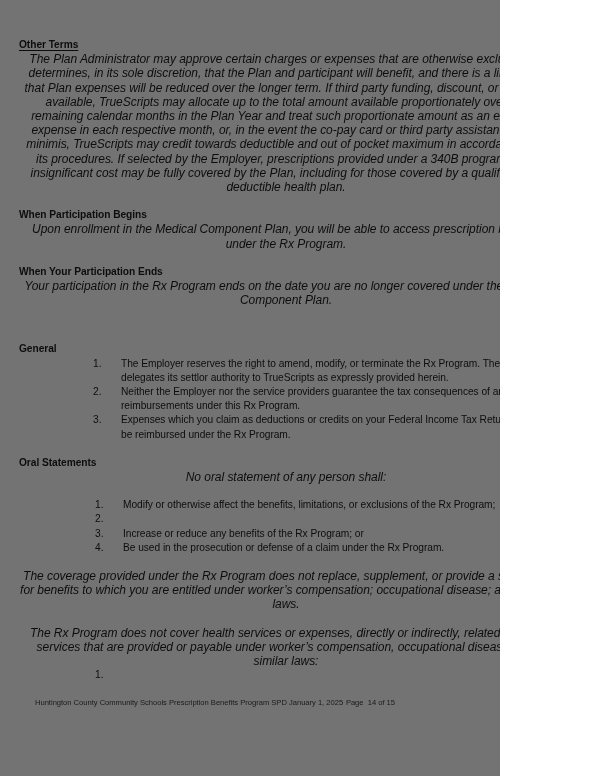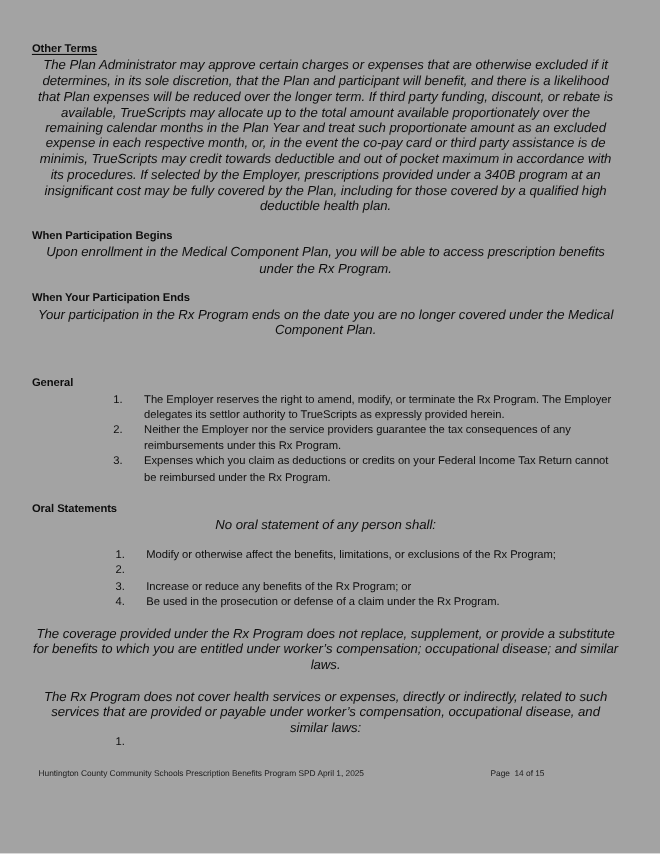--- a/index.html
+++ b/index.html
@@ -16,11 +16,11 @@
   }
   .page {
     position: relative;
-    width: 600px;
+    width: 500px;
     height: 776px;
-    background: #a3a3a3;
+    background: #737373;
     box-sizing: border-box;
-    padding: 38px 33px 0 29px;
+    padding: 38px 33px 0 19px;
     overflow: hidden;
   }
   .content {

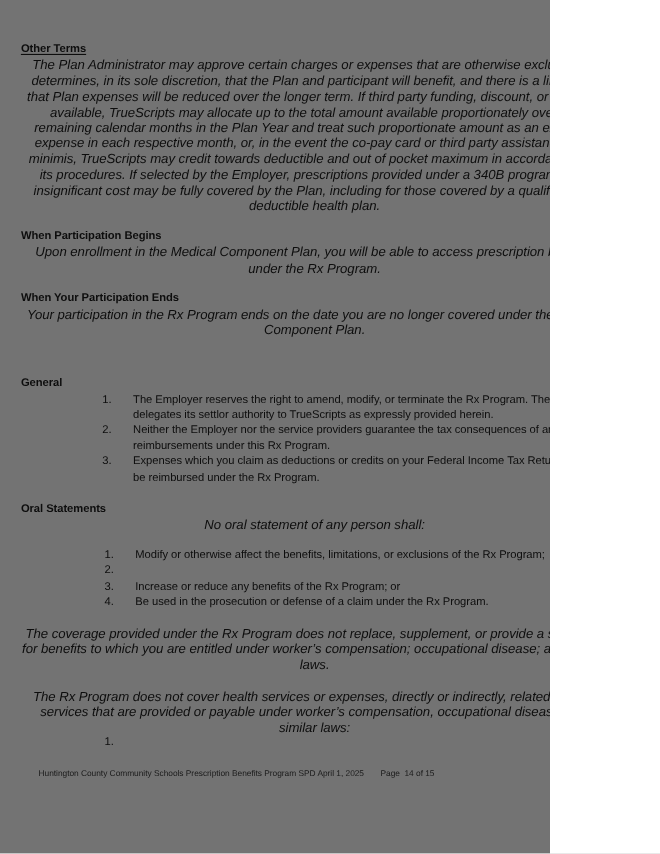--- a/index.html
+++ b/index.html
@@ -191,7 +191,7 @@
   </div>
 
   <div class="footer">
-    <span class="left">Huntington County Community Schools Prescription Benefits Program SPD April 1, 2025</span>
+    <span class="left">Huntington County Community Schools Prescription Benefits Program SPD January 1, 2025</span>
     <span class="right">Page  14 of 15</span>
   </div>
 </div>

